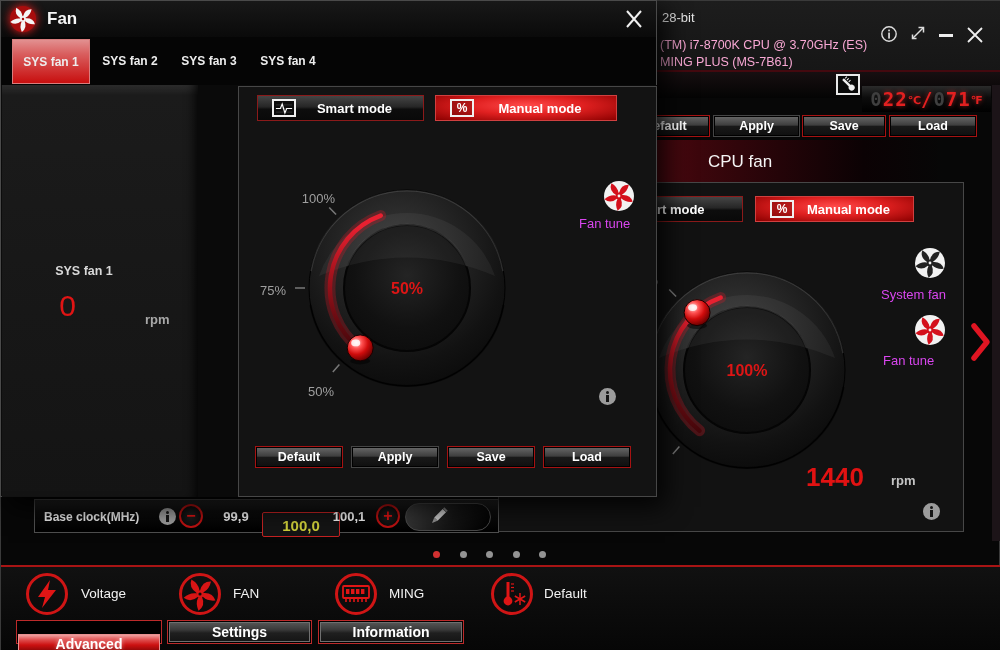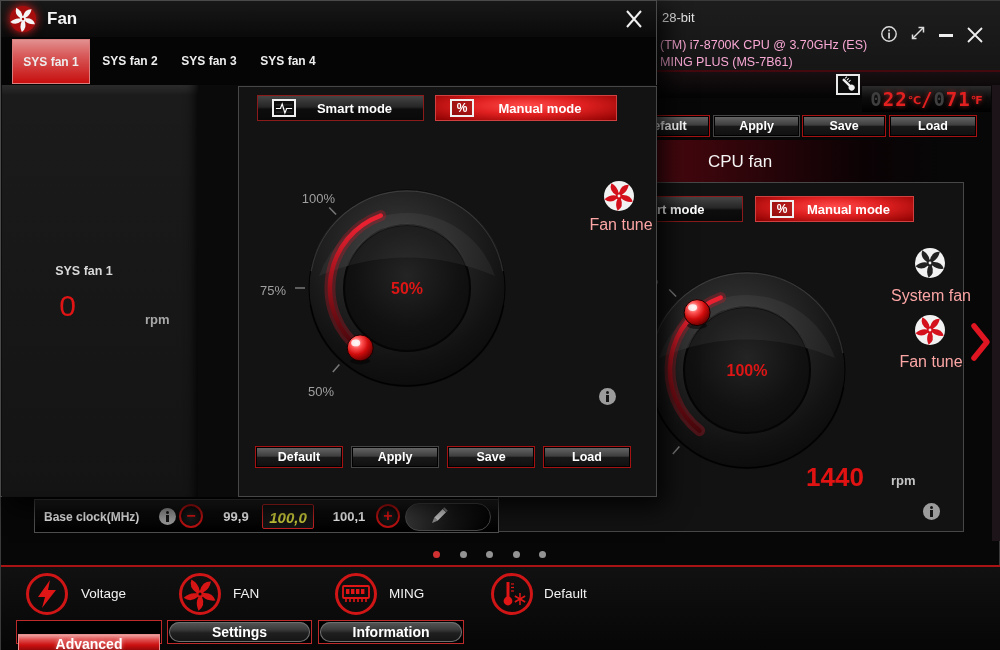--- a/index.html
+++ b/index.html
@@ -43,7 +43,7 @@
   .pct{font-weight:bold;font-size:12px;color:#fff;line-height:14px;}
   .scale-lbl{font-size:13px;color:#9f9f9f;text-align:right;}
   .knob-val{font-weight:bold;font-size:16px;color:#dd1515;text-align:center;}
-  .fanbtn-lbl{font-size:16px;color:#fca5a5;text-align:center;}
+  .fanbtn-lbl{font-size:13px;color:#d946ef;}
   .rpm-big{font-weight:bold;font-size:26px;color:#e11212;text-align:center;}
   .rpm-unit{font-weight:bold;font-size:13px;color:#c4c4c4;}
   .info-ic{border-radius:50%;background:#9c9c9c;cursor:pointer;}

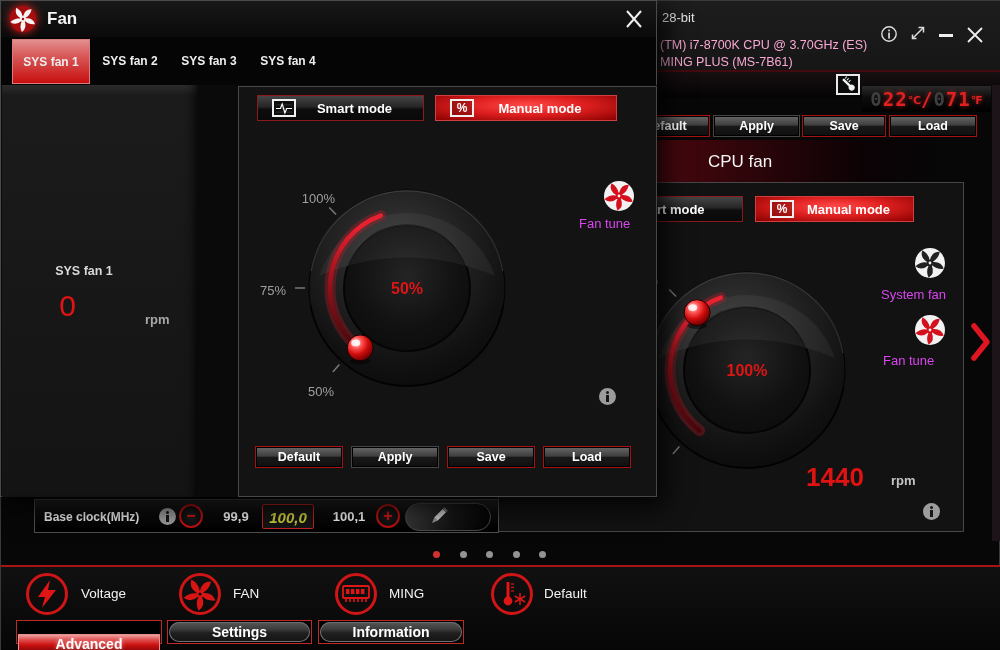--- a/index.html
+++ b/index.html
@@ -292,7 +292,7 @@
         </div>
       <div class="abs circbtn" style="left:144px;top:4px;">−</div>
       <div class="abs bc-val" style="left:180px;top:9px;width:42px;">99,9</div>
-      <div class="abs bc-cur" style="left:227px;top:4px;width:52px;height:25px;font-style:italic;">100,0</div>
+      <div class="abs bc-cur" style="left:227px;top:12px;width:78px;height:25px;">100,0</div>
       <div class="abs bc-val" style="left:293px;top:9px;width:42px;">100,1</div>
       <div class="abs circbtn" style="left:341px;top:4px;">+</div>
       <div class="abs pencil-pill" style="left:370px;top:3px;width:86px;height:28px;">

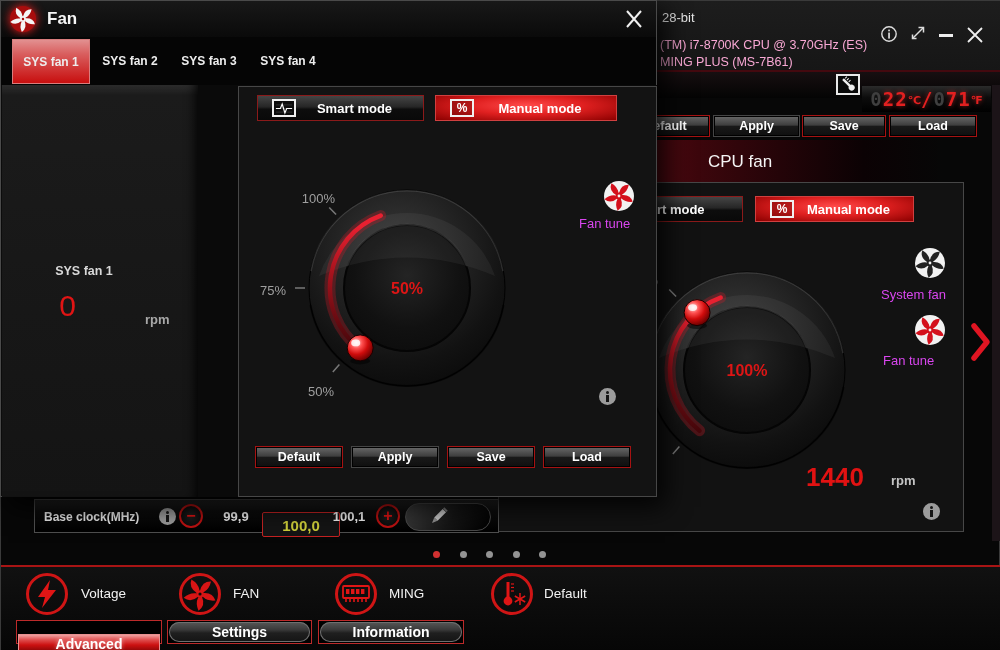--- a/index.html
+++ b/index.html
@@ -69,7 +69,7 @@
   .navlbl{font-size:13.5px;color:#f2f2f2;}
   .btab{position:absolute;height:24px;border:1px solid #bc2a2a;background:#000;padding:1px;box-sizing:border-box;cursor:pointer;}
   .btab .in{width:100%;height:100%;color:#fff;font-weight:bold;font-size:14px;text-align:center;line-height:20px;}
-  .btab.off .in{background:linear-gradient(#575757,#383838 40%,#1f1f1f 55%,#141414);box-shadow:inset 0 0 0 1px #6f6f6f;border-radius:10px;}
+  .btab.off .in{background:linear-gradient(#575757,#383838 40%,#1f1f1f 55%,#141414);box-shadow:inset 0 0 0 1px #6f6f6f;}
   .btab.on .in{background:linear-gradient(#f2b0b0,#e05050 28%,#cc1111 55%,#6e0202);box-shadow:inset 0 0 0 1px #e89090;
                text-shadow:0 0 4px rgba(255,255,255,.5);margin-top:12px;}
   

